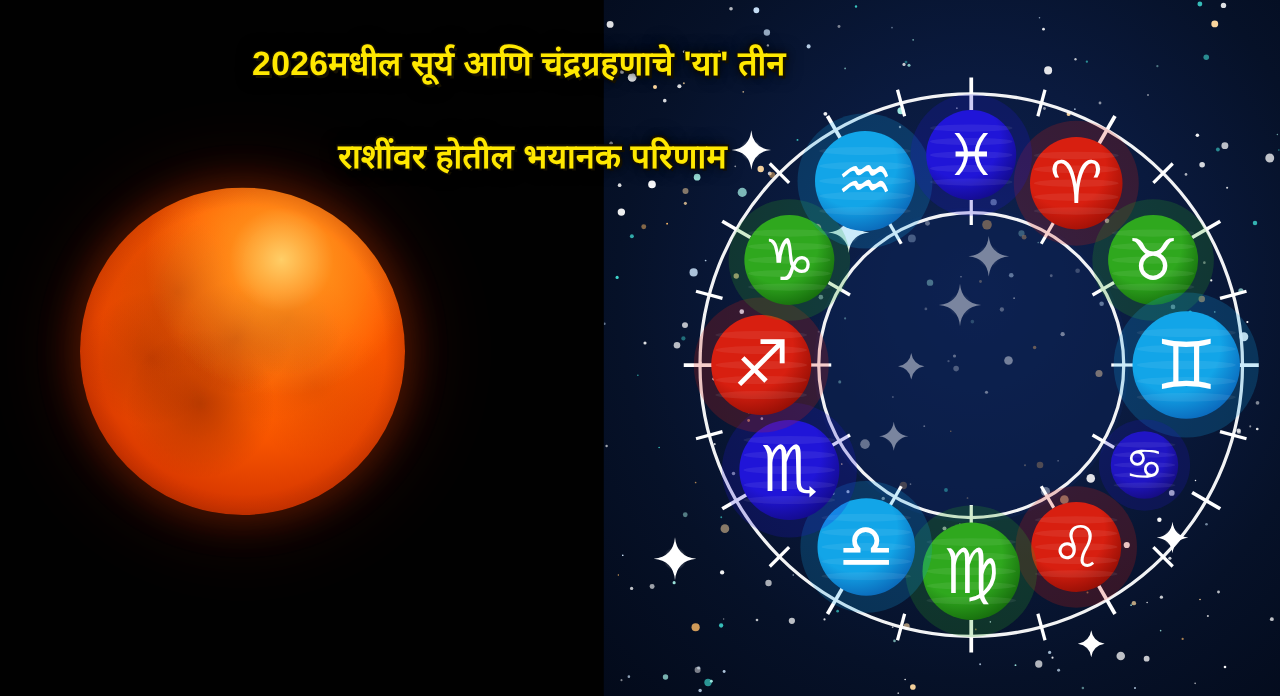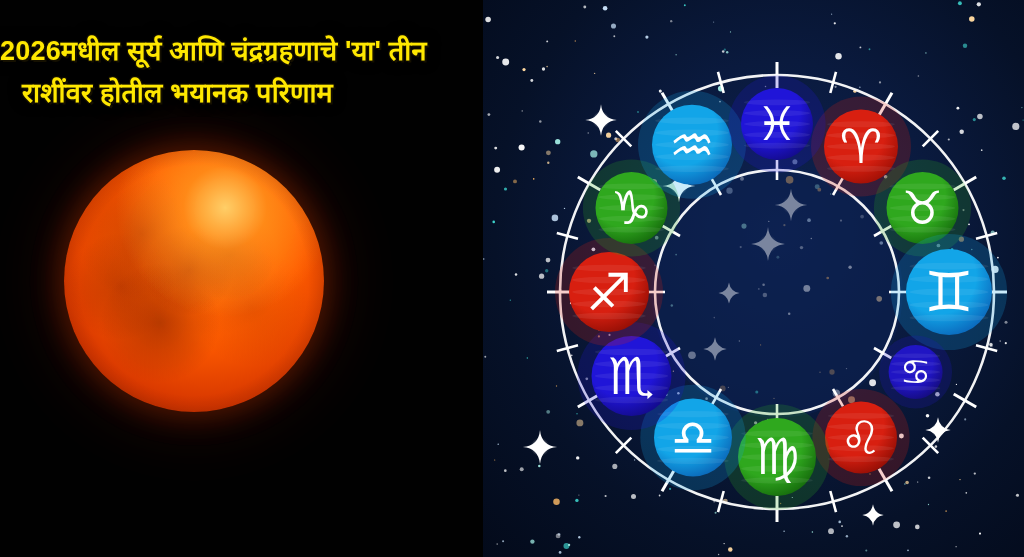--- a/index.html
+++ b/index.html
@@ -34,8 +34,8 @@
   .right-panel svg{position:absolute;left:0;top:0;}
 
   
-  .headline{position:absolute;left:0;top:30px;width:790px;text-align:left;
-            z-index:40;pointer-events:none;}
+  .headline{position:absolute;left:0;top:30px;width:790px;text-align:center;
+            z-index:40;pointer-events:none;padding-left:20px;}
   .headline .hl{display:block;color:#ffe800;font-weight:700;font-size:27px;
             line-height:42px;letter-spacing:.2px;
             text-shadow:

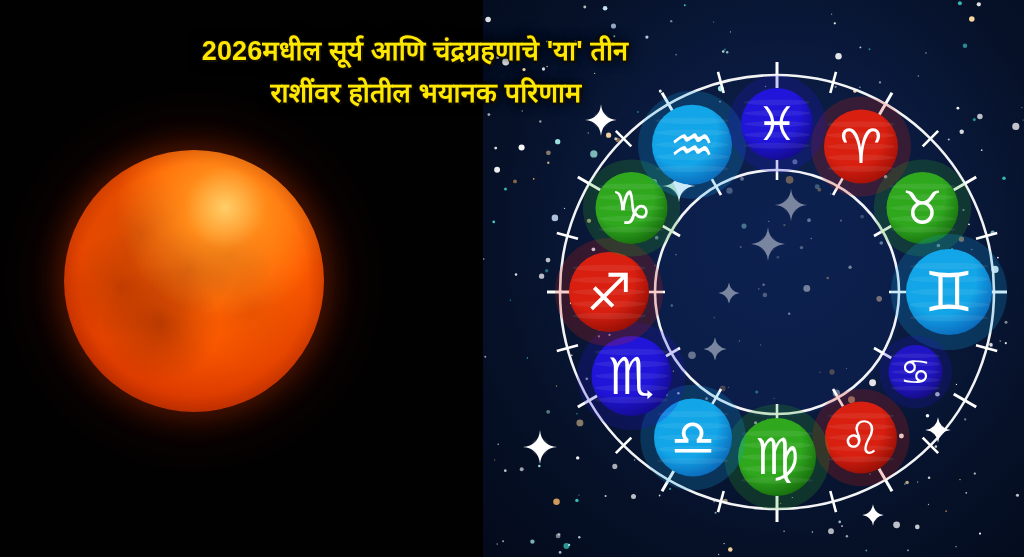--- a/index.html
+++ b/index.html
@@ -42,7 +42,7 @@
               2px 2px 0 #151000, -1px -1px 0 #151000,
               1px -1px 0 #151000, -1px 1px 0 #151000,
               0 0 7px rgba(0,0,0,.95), 0 0 14px rgba(0,0,0,.7);}
-  .headline .l2{margin-left:22px;}
+  .headline .l2{margin-left:22px;margin-top:32px;}
 </style>
 </head>
 <body>

